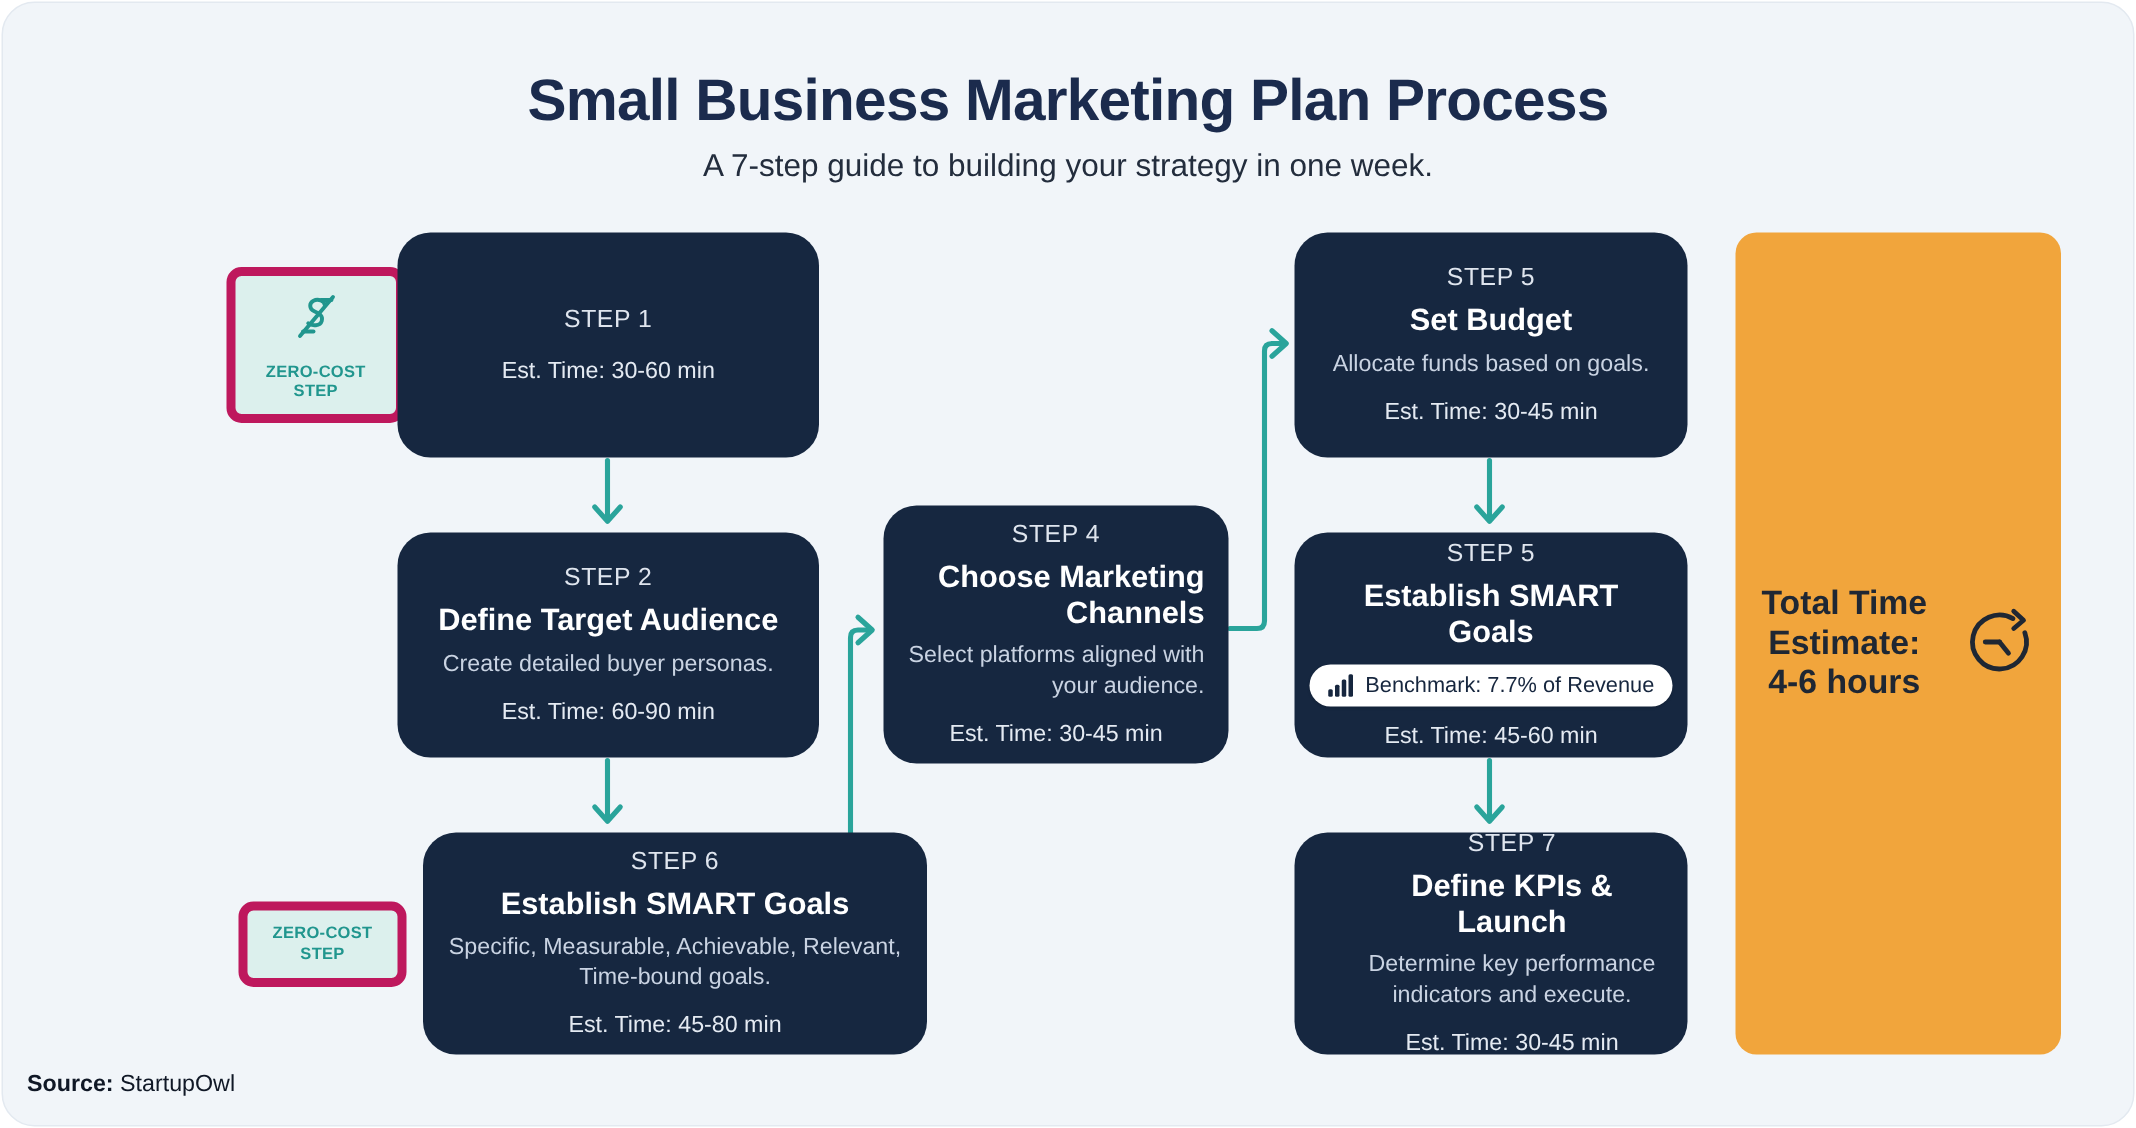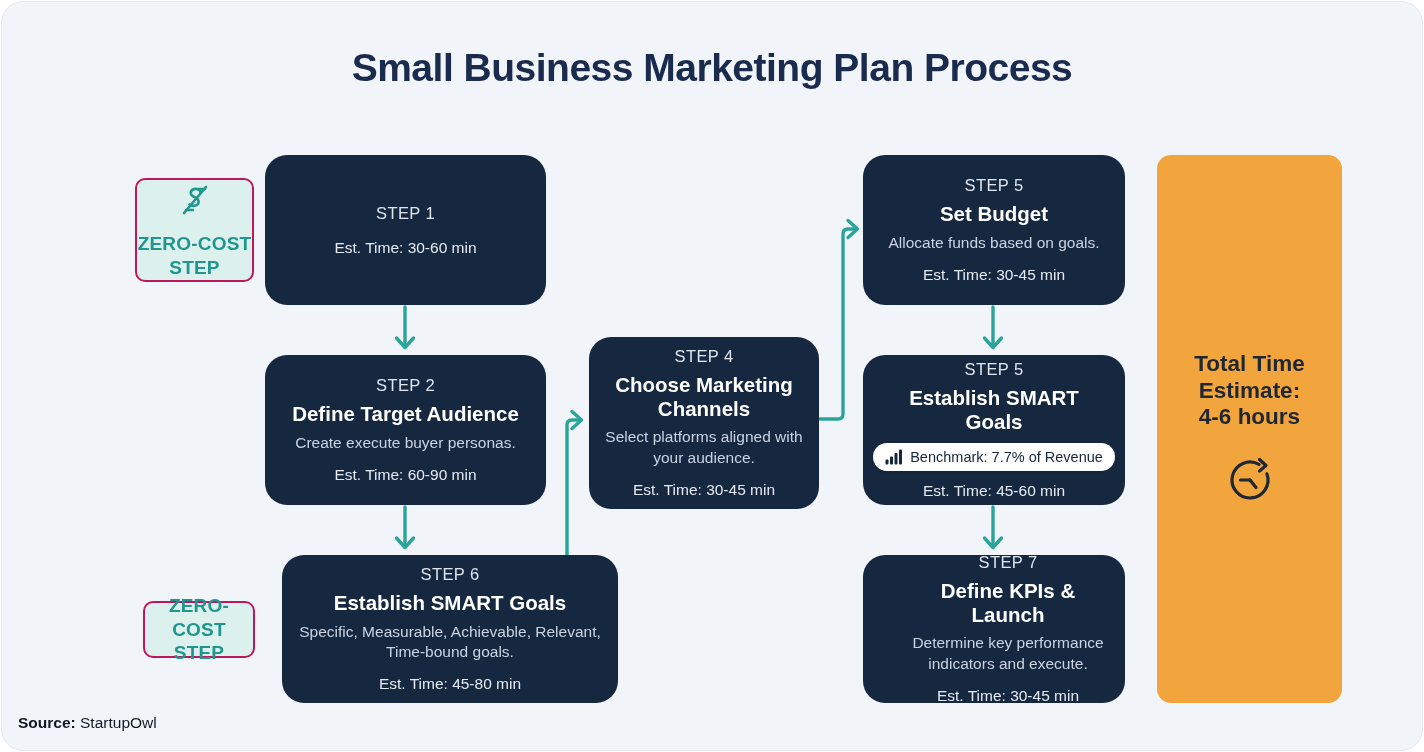--- a/index.html
+++ b/index.html
@@ -56,6 +56,7 @@
   <div class="card"></div>
 
   <div class="main-title">Small Business Marketing Plan Process</div>
+  <div class="subtitle">A 7-step guide to building your strategy in one week.</div>
 
   <svg class="connectors" width="1424" height="752" viewBox="0 0 1424 752">
     <g stroke="#2AA49B" stroke-width="3.4" fill="none" stroke-linecap="round" stroke-linejoin="round">

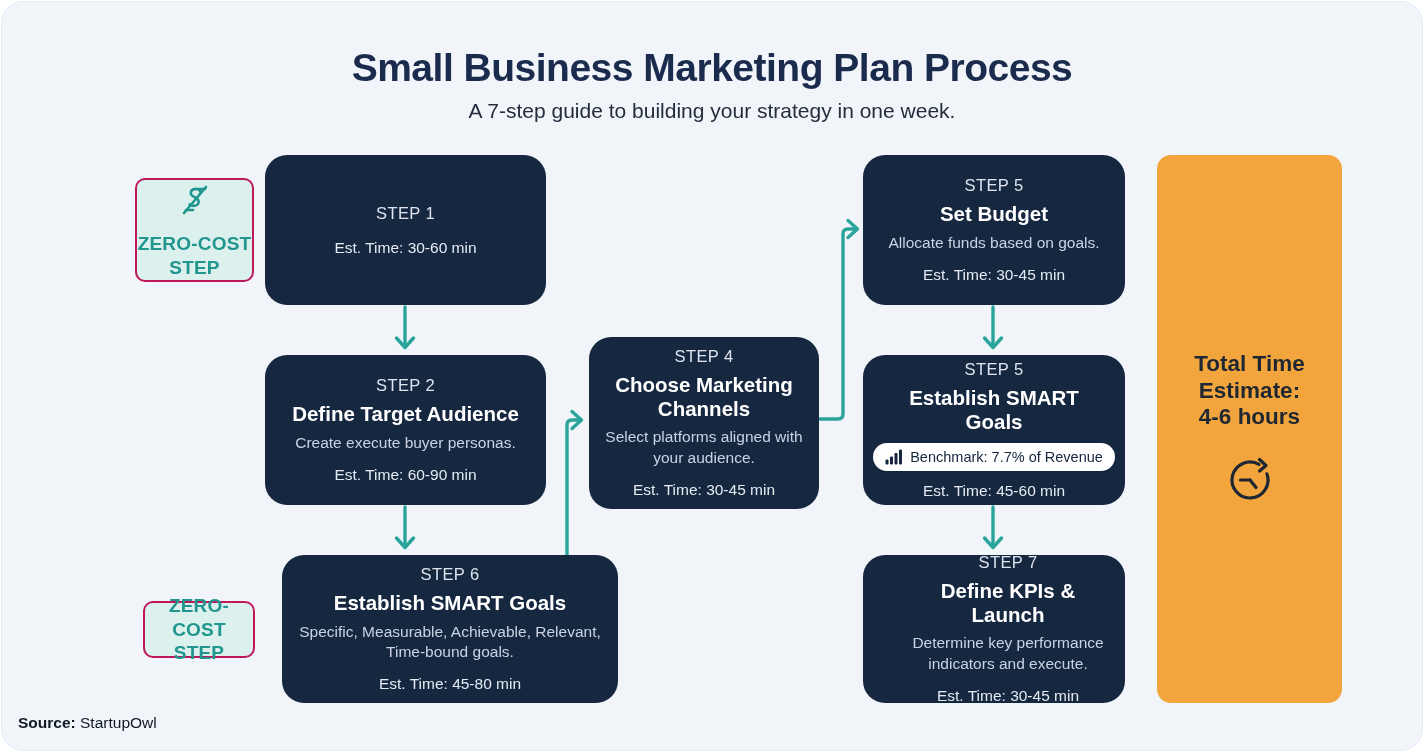--- a/index.html
+++ b/index.html
@@ -33,9 +33,9 @@
     box-shadow:0 1px 2px rgba(0,0,0,0.15); }
   .bench-icon { display:flex; align-items:flex-end; }
 
-  .zc-badge { position:absolute; background:#DCF0ED; border:2px solid #be185d; border-radius:10px;
+  .zc-badge { position:absolute; background:#DCF0ED; border:6px solid #be185d; border-radius:10px;
     display:flex; flex-direction:column; align-items:center; justify-content:center;
-    color:#21968E; font-weight:bold; font-size:19px; line-height:1.25; text-align:center; letter-spacing:0.2px; }
+    color:#21968E; font-weight:bold; font-size:11px; line-height:1.25; text-align:center; letter-spacing:0.2px;margin-left:16px; }
   .zc-badge-1 { left:135px; top:178px; width:119px; height:104px; gap:6px; }
   .zc-badge-2 { left:143px; top:601px; width:112px; height:57px; }
 

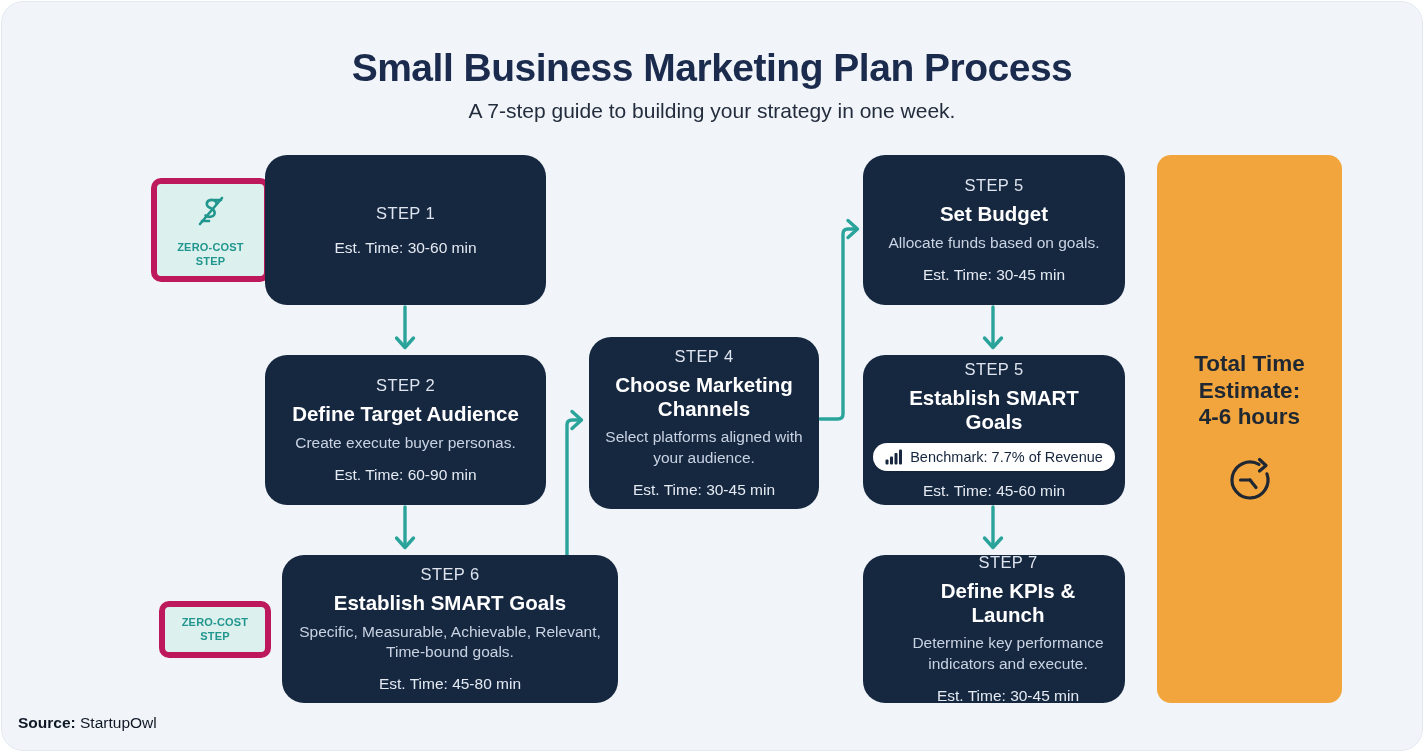--- a/index.html
+++ b/index.html
@@ -23,7 +23,7 @@
   .box-step1 { left:265px; top:155px; width:281px; height:150px; }
   .box-step2 { left:265px; top:355px; width:281px; height:150px; }
   .box-step6 { left:282px; top:555px; width:336px; height:148px; }
-  .box-step4 { left:589px; top:337px; width:230px; height:172px; }
+  .box-step4 { left:589px; top:337px; width:230px; height:172px;text-align:right; }
   .box-step5a{ left:863px; top:155px; width:262px; height:150px; }
   .box-step5b{ left:863px; top:355px; width:262px; height:150px; }
   .box-step7 { left:863px; top:555px; width:262px; height:148px;padding-left:44px; }

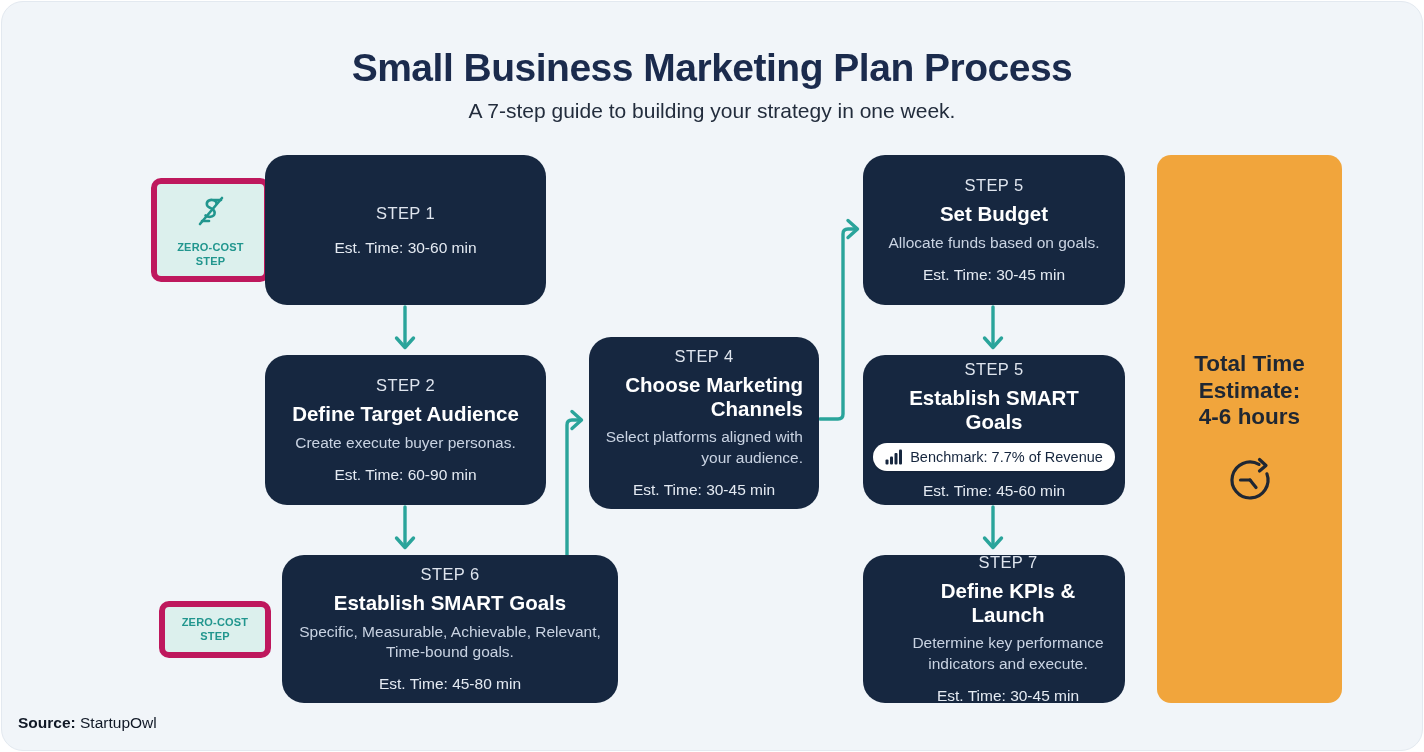--- a/index.html
+++ b/index.html
@@ -39,8 +39,8 @@
   .zc-badge-1 { left:135px; top:178px; width:119px; height:104px; gap:6px; }
   .zc-badge-2 { left:143px; top:601px; width:112px; height:57px; }
 
-  .total-panel { position:absolute; left:1157px; top:155px; width:185px; height:548px;
-    background:#F1A53C; border-radius:14px; display:flex; flex-direction:column;
+  .total-panel { position:absolute; left:1157px; top:155px; width:217px; height:548px;
+    background:#F1A53C; border-radius:14px; display:flex; flex-direction:row;
     align-items:center; justify-content:center; gap:24px; }
   .total-text { color:#1F2733; font-size:22.5px; font-weight:bold; text-align:center; line-height:1.18; }
 

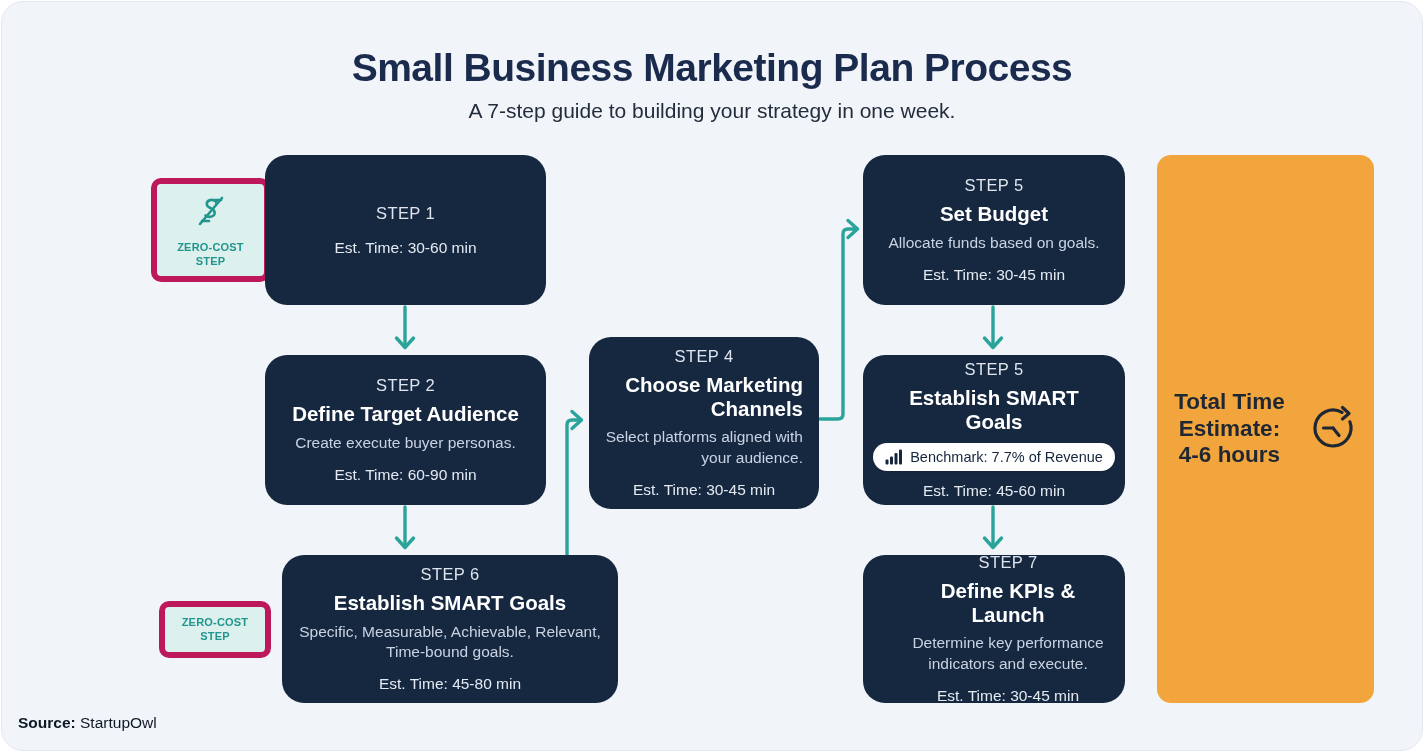--- a/index.html
+++ b/index.html
@@ -111,7 +111,7 @@
   <div class="step-box box-step2">
     <div class="step-label">STEP 2</div>
     <div class="step-title">Define Target Audience</div>
-    <div class="step-desc">Create execute buyer personas.</div>
+    <div class="step-desc">Create detailed buyer personas.</div>
     <div class="step-time">Est. Time: 60-90 min</div>
   </div>
 

